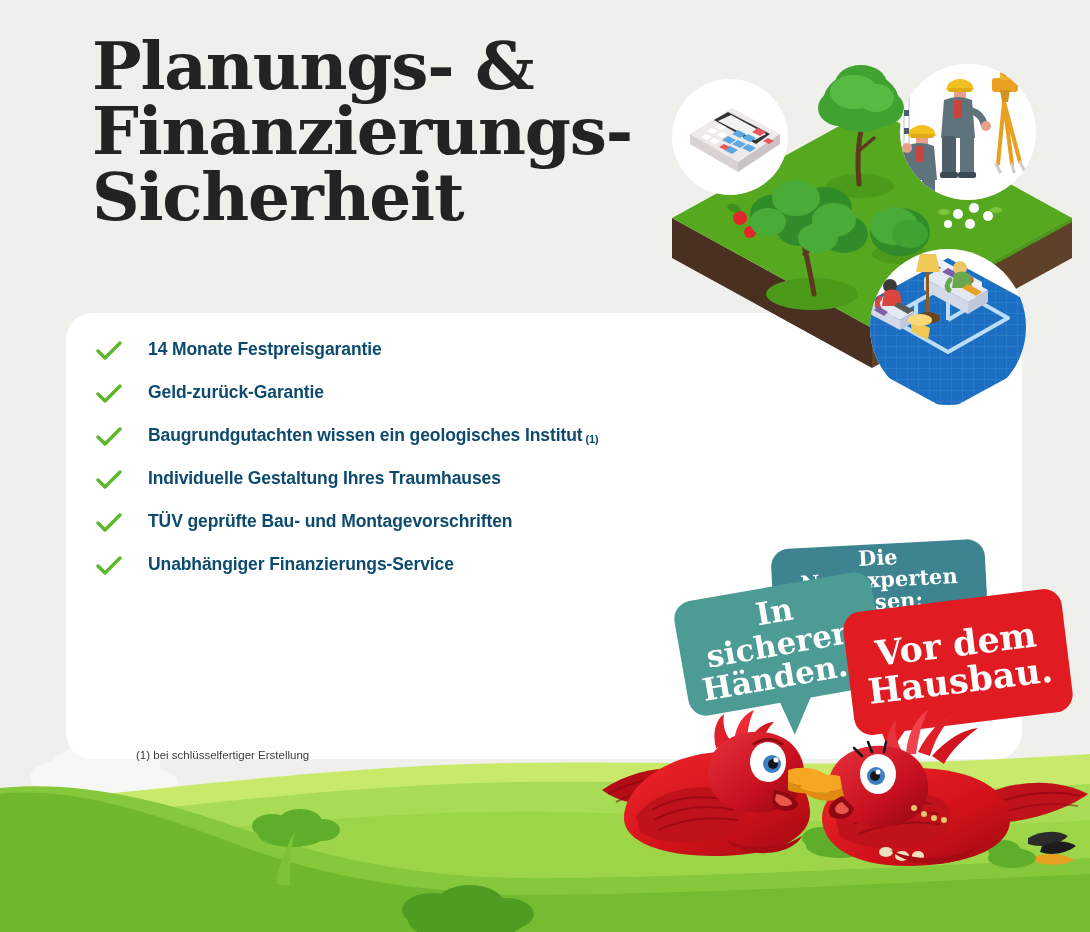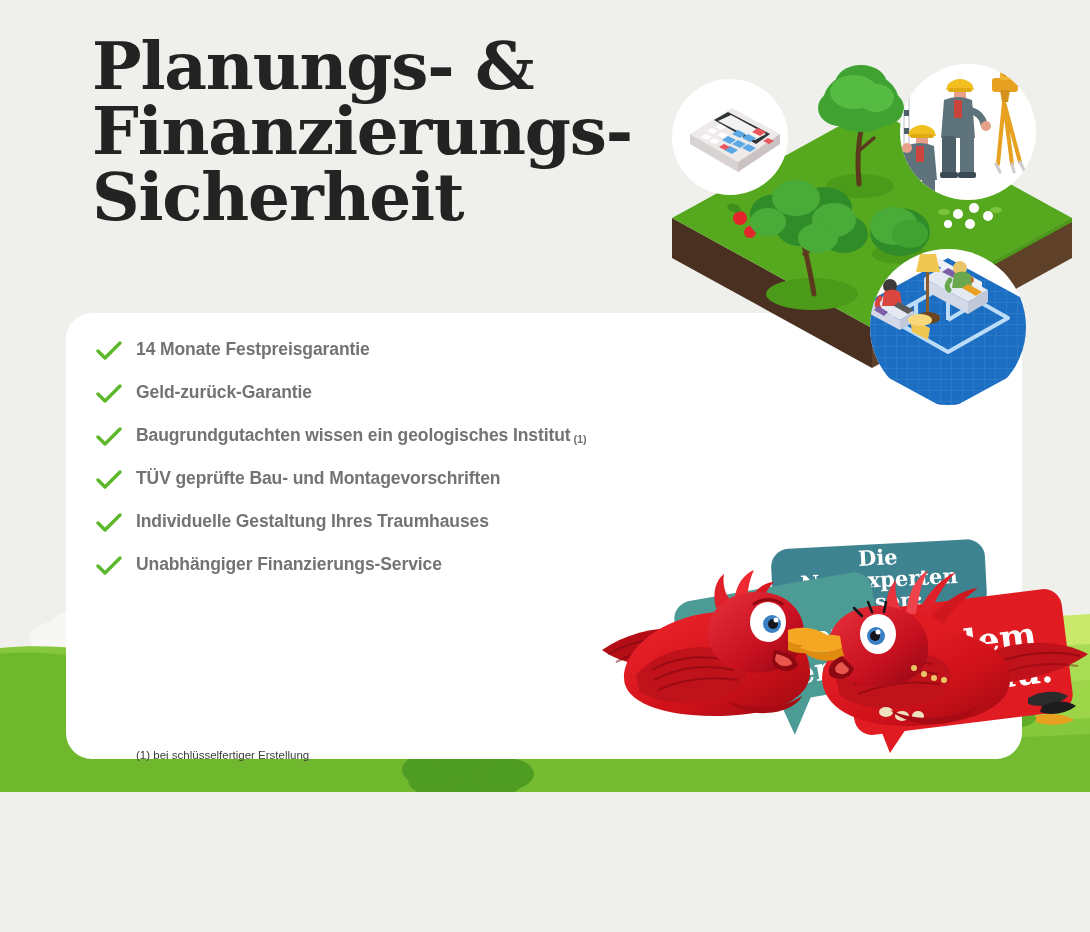--- a/index.html
+++ b/index.html
@@ -20,7 +20,7 @@
   #stage {
     position: relative;
     width: 1090px;
-    height: 792px;
+    height: 932px;
     background: #eff0ec;
     overflow: hidden;
   }

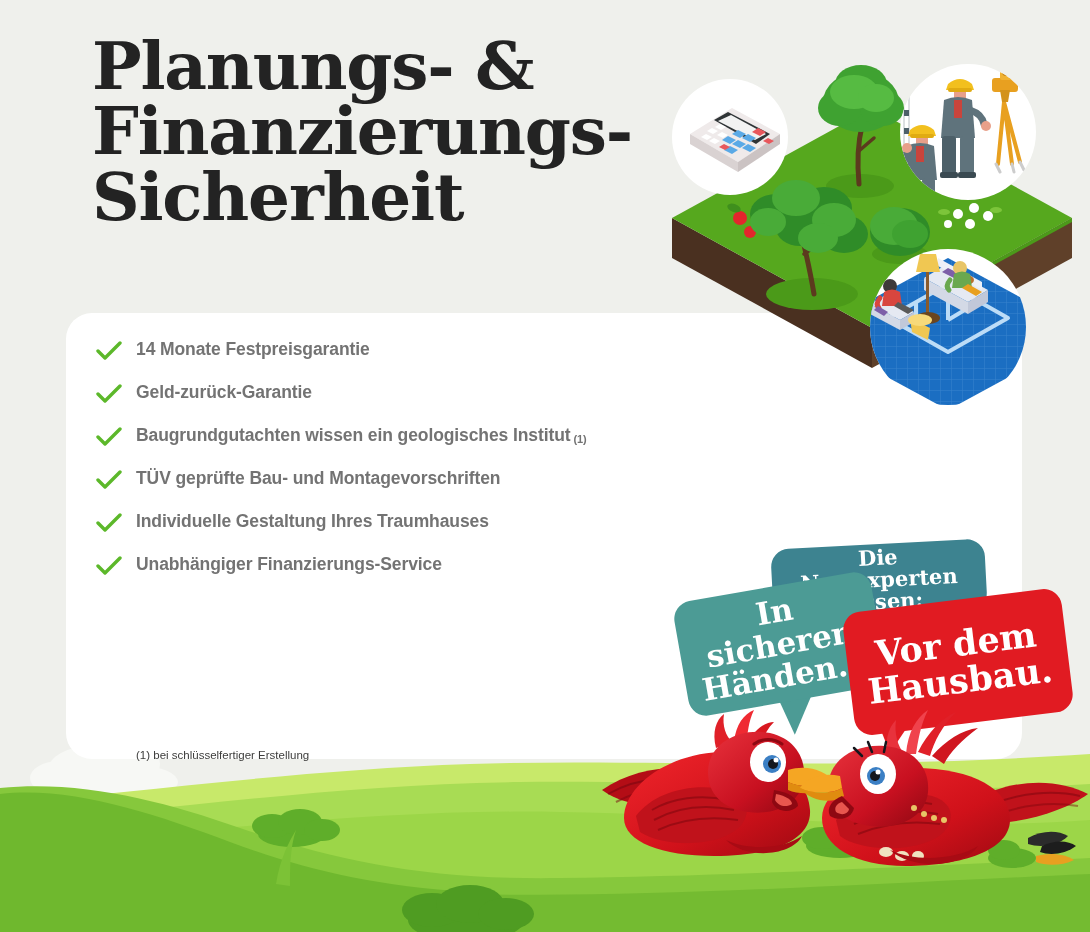--- a/index.html
+++ b/index.html
@@ -94,8 +94,9 @@
     font-weight: 700;
     font-size: 17.5px;
     line-height: 1.28;
-    color: #737373;
+    color: #0c4a6e;
     letter-spacing: -0.1px;
+    margin-left: 12px;
   }
   .check-text .sup {
     font-size: 11px;

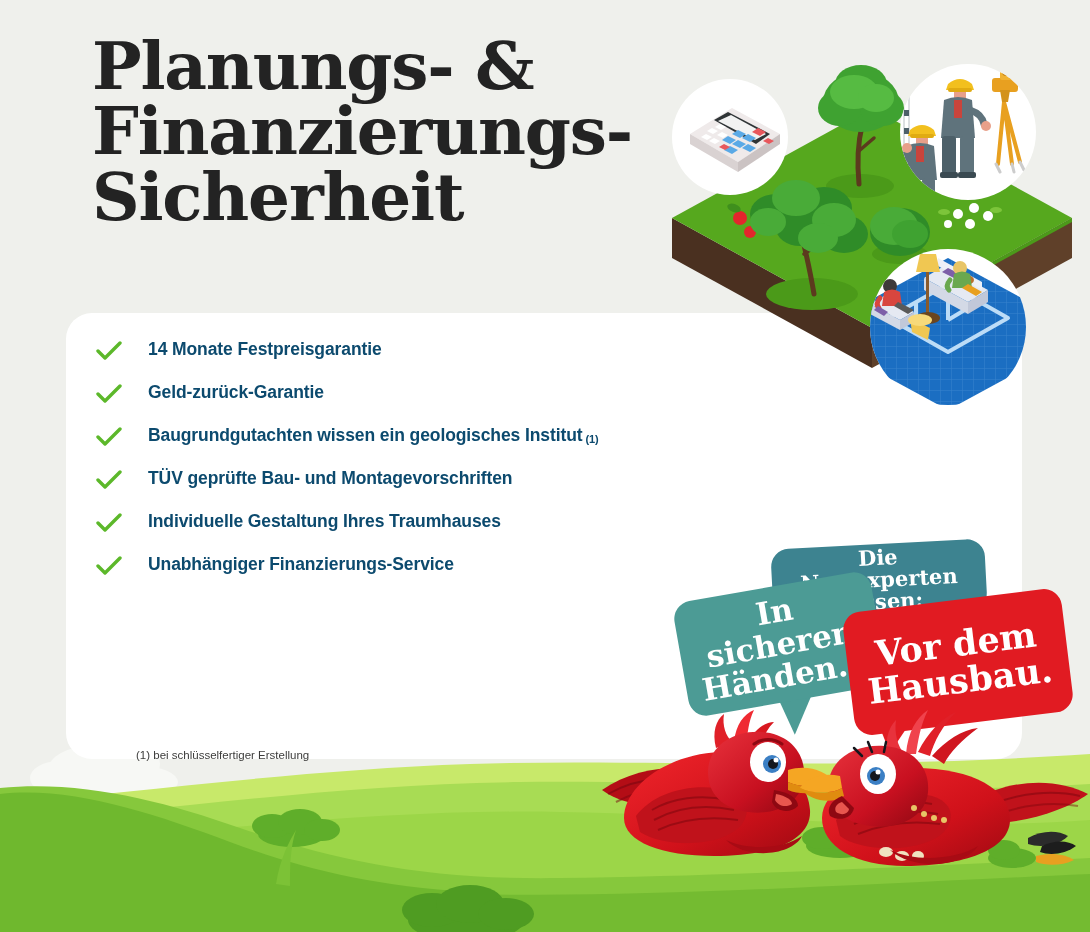--- a/index.html
+++ b/index.html
@@ -334,7 +334,7 @@
             <path d="M2 11 L9 18 L24 3" fill="none" stroke="#5cb82a" stroke-width="3.4" stroke-linecap="round" stroke-linejoin="round"></path>
           </svg>
       </span>
-      <span class="check-text"><span>TÜV geprüfte Bau- und Montagevorschriften</span><span class="sup"></span></span>
+      <span class="check-text"><span>Individuelle Gestaltung Ihres Traumhauses</span><span class="sup"></span></span>
     </div>
 
     <div class="check-row">
@@ -343,7 +343,7 @@
             <path d="M2 11 L9 18 L24 3" fill="none" stroke="#5cb82a" stroke-width="3.4" stroke-linecap="round" stroke-linejoin="round"></path>
           </svg>
       </span>
-      <span class="check-text"><span>Individuelle Gestaltung Ihres Traumhauses</span><span class="sup"></span></span>
+      <span class="check-text"><span>TÜV geprüfte Bau- und Montagevorschriften</span><span class="sup"></span></span>
     </div>
 
     <div class="check-row">

